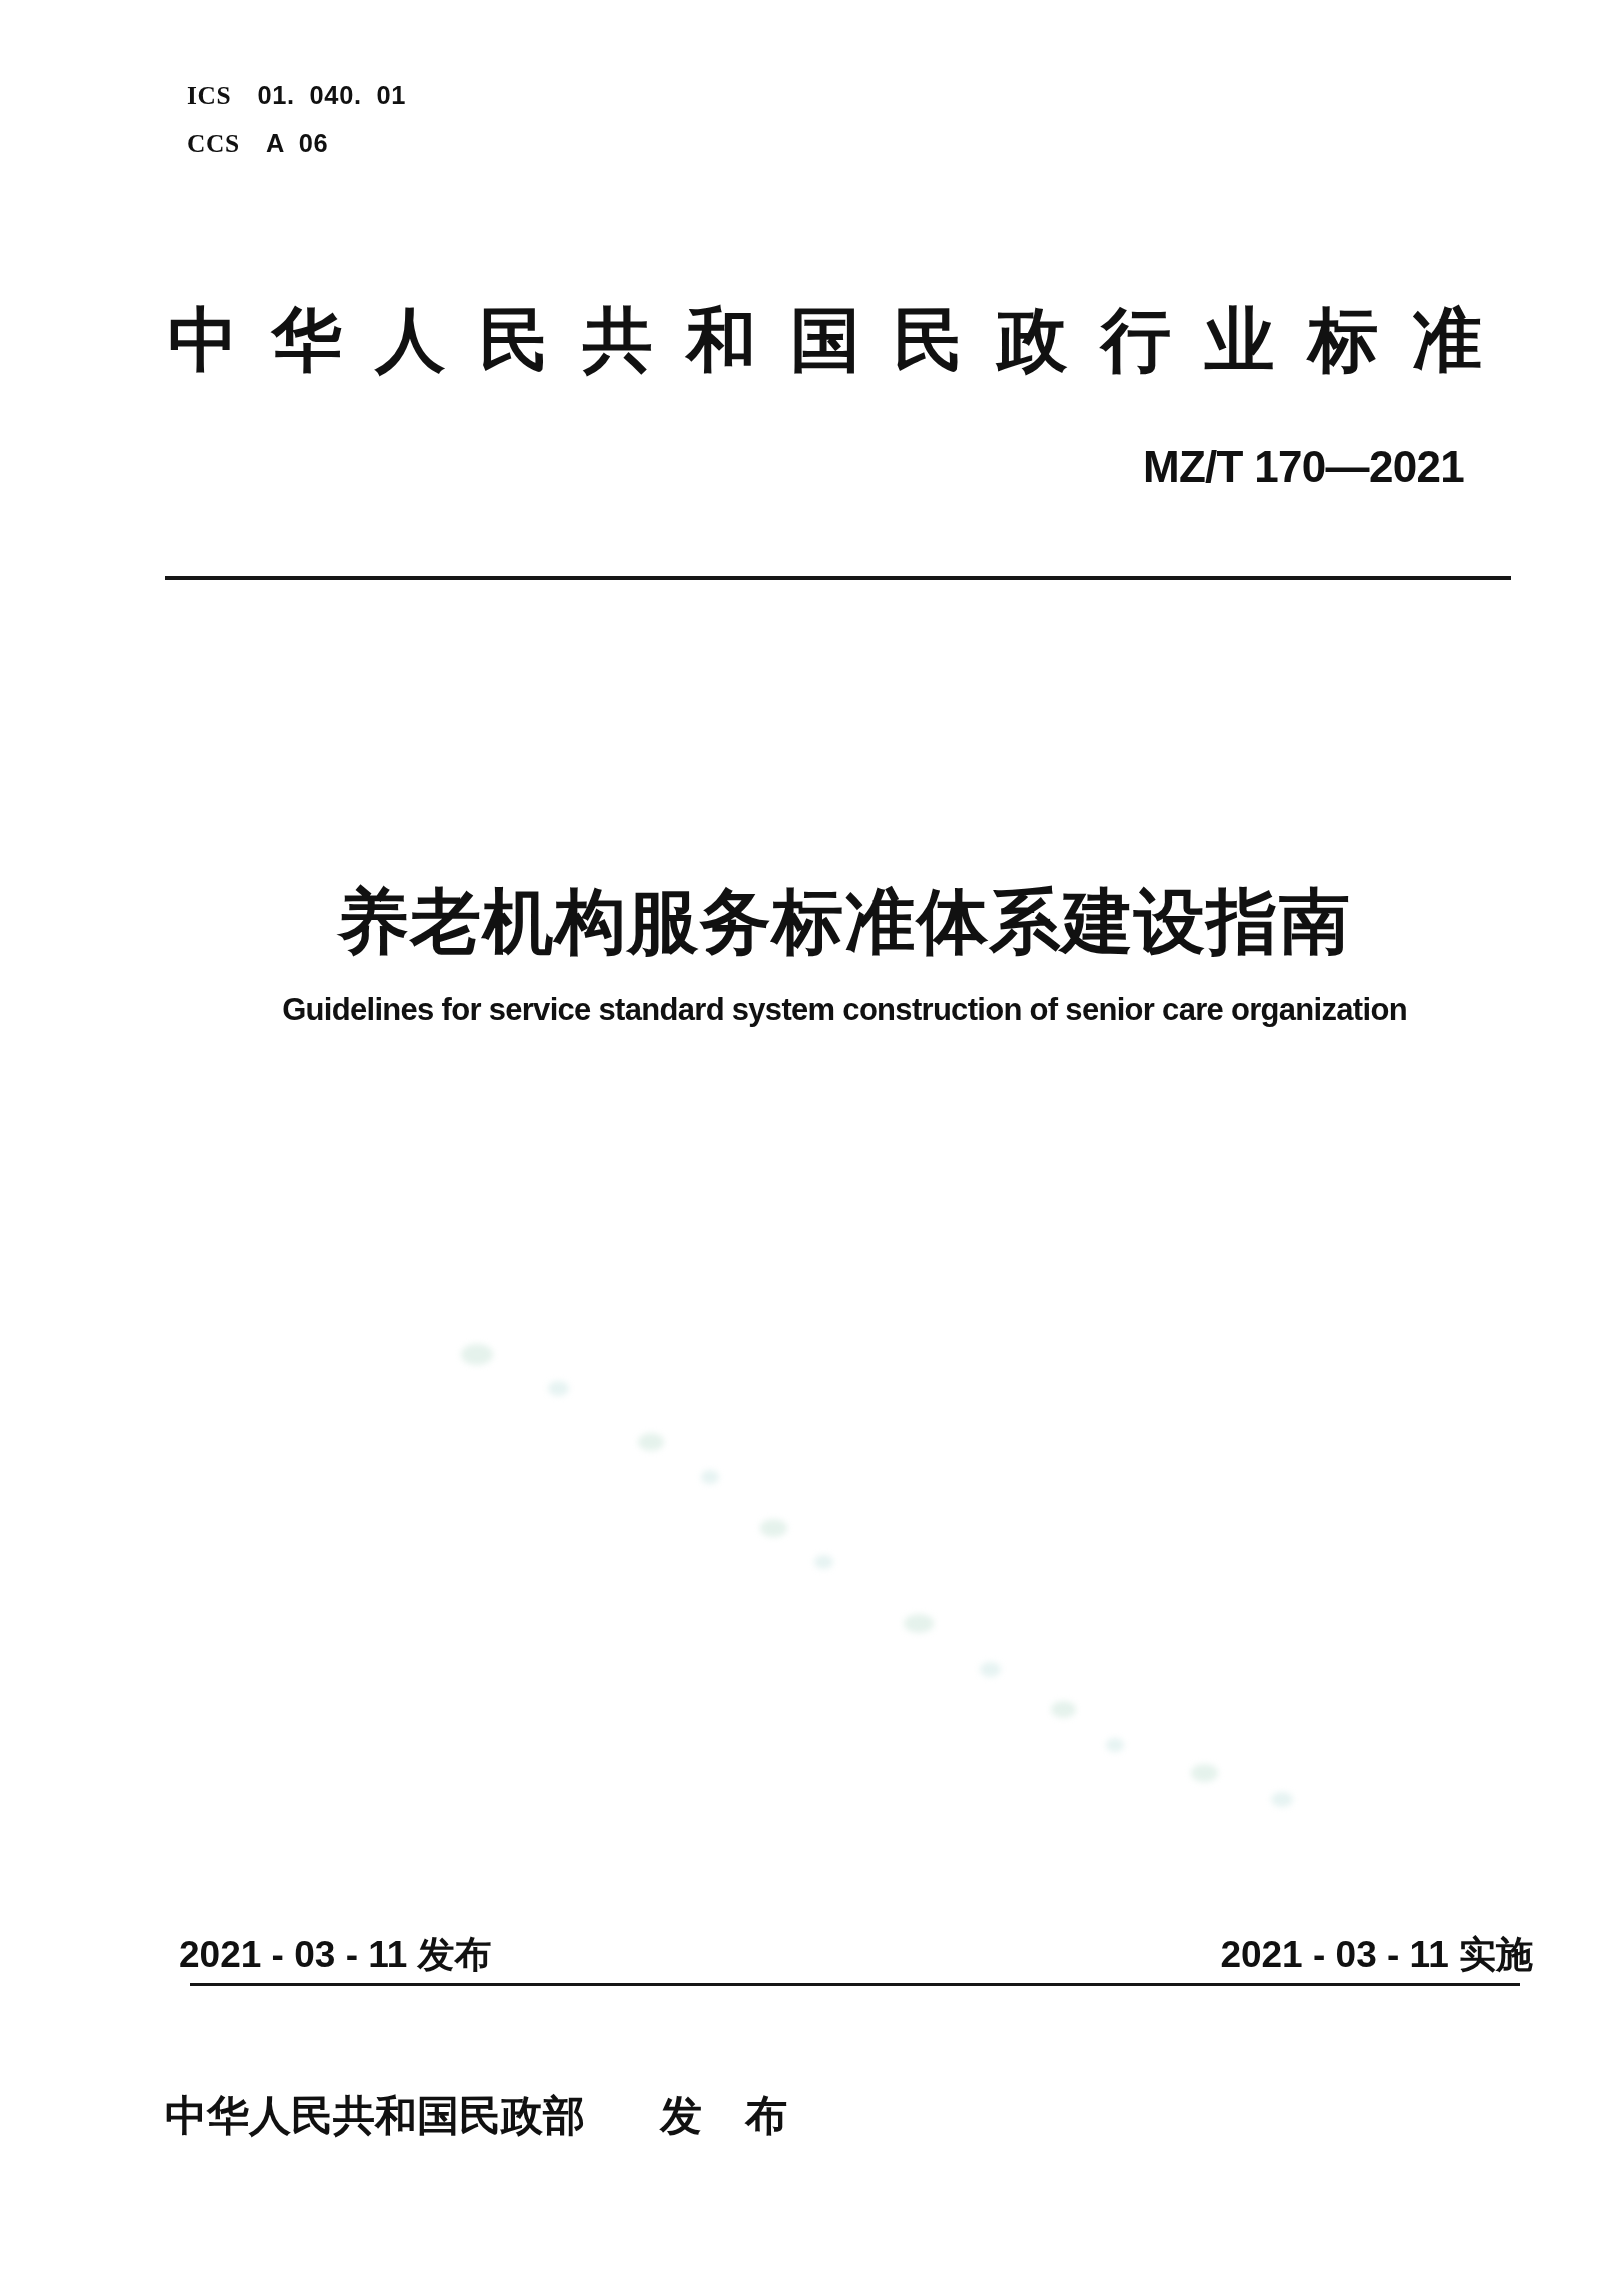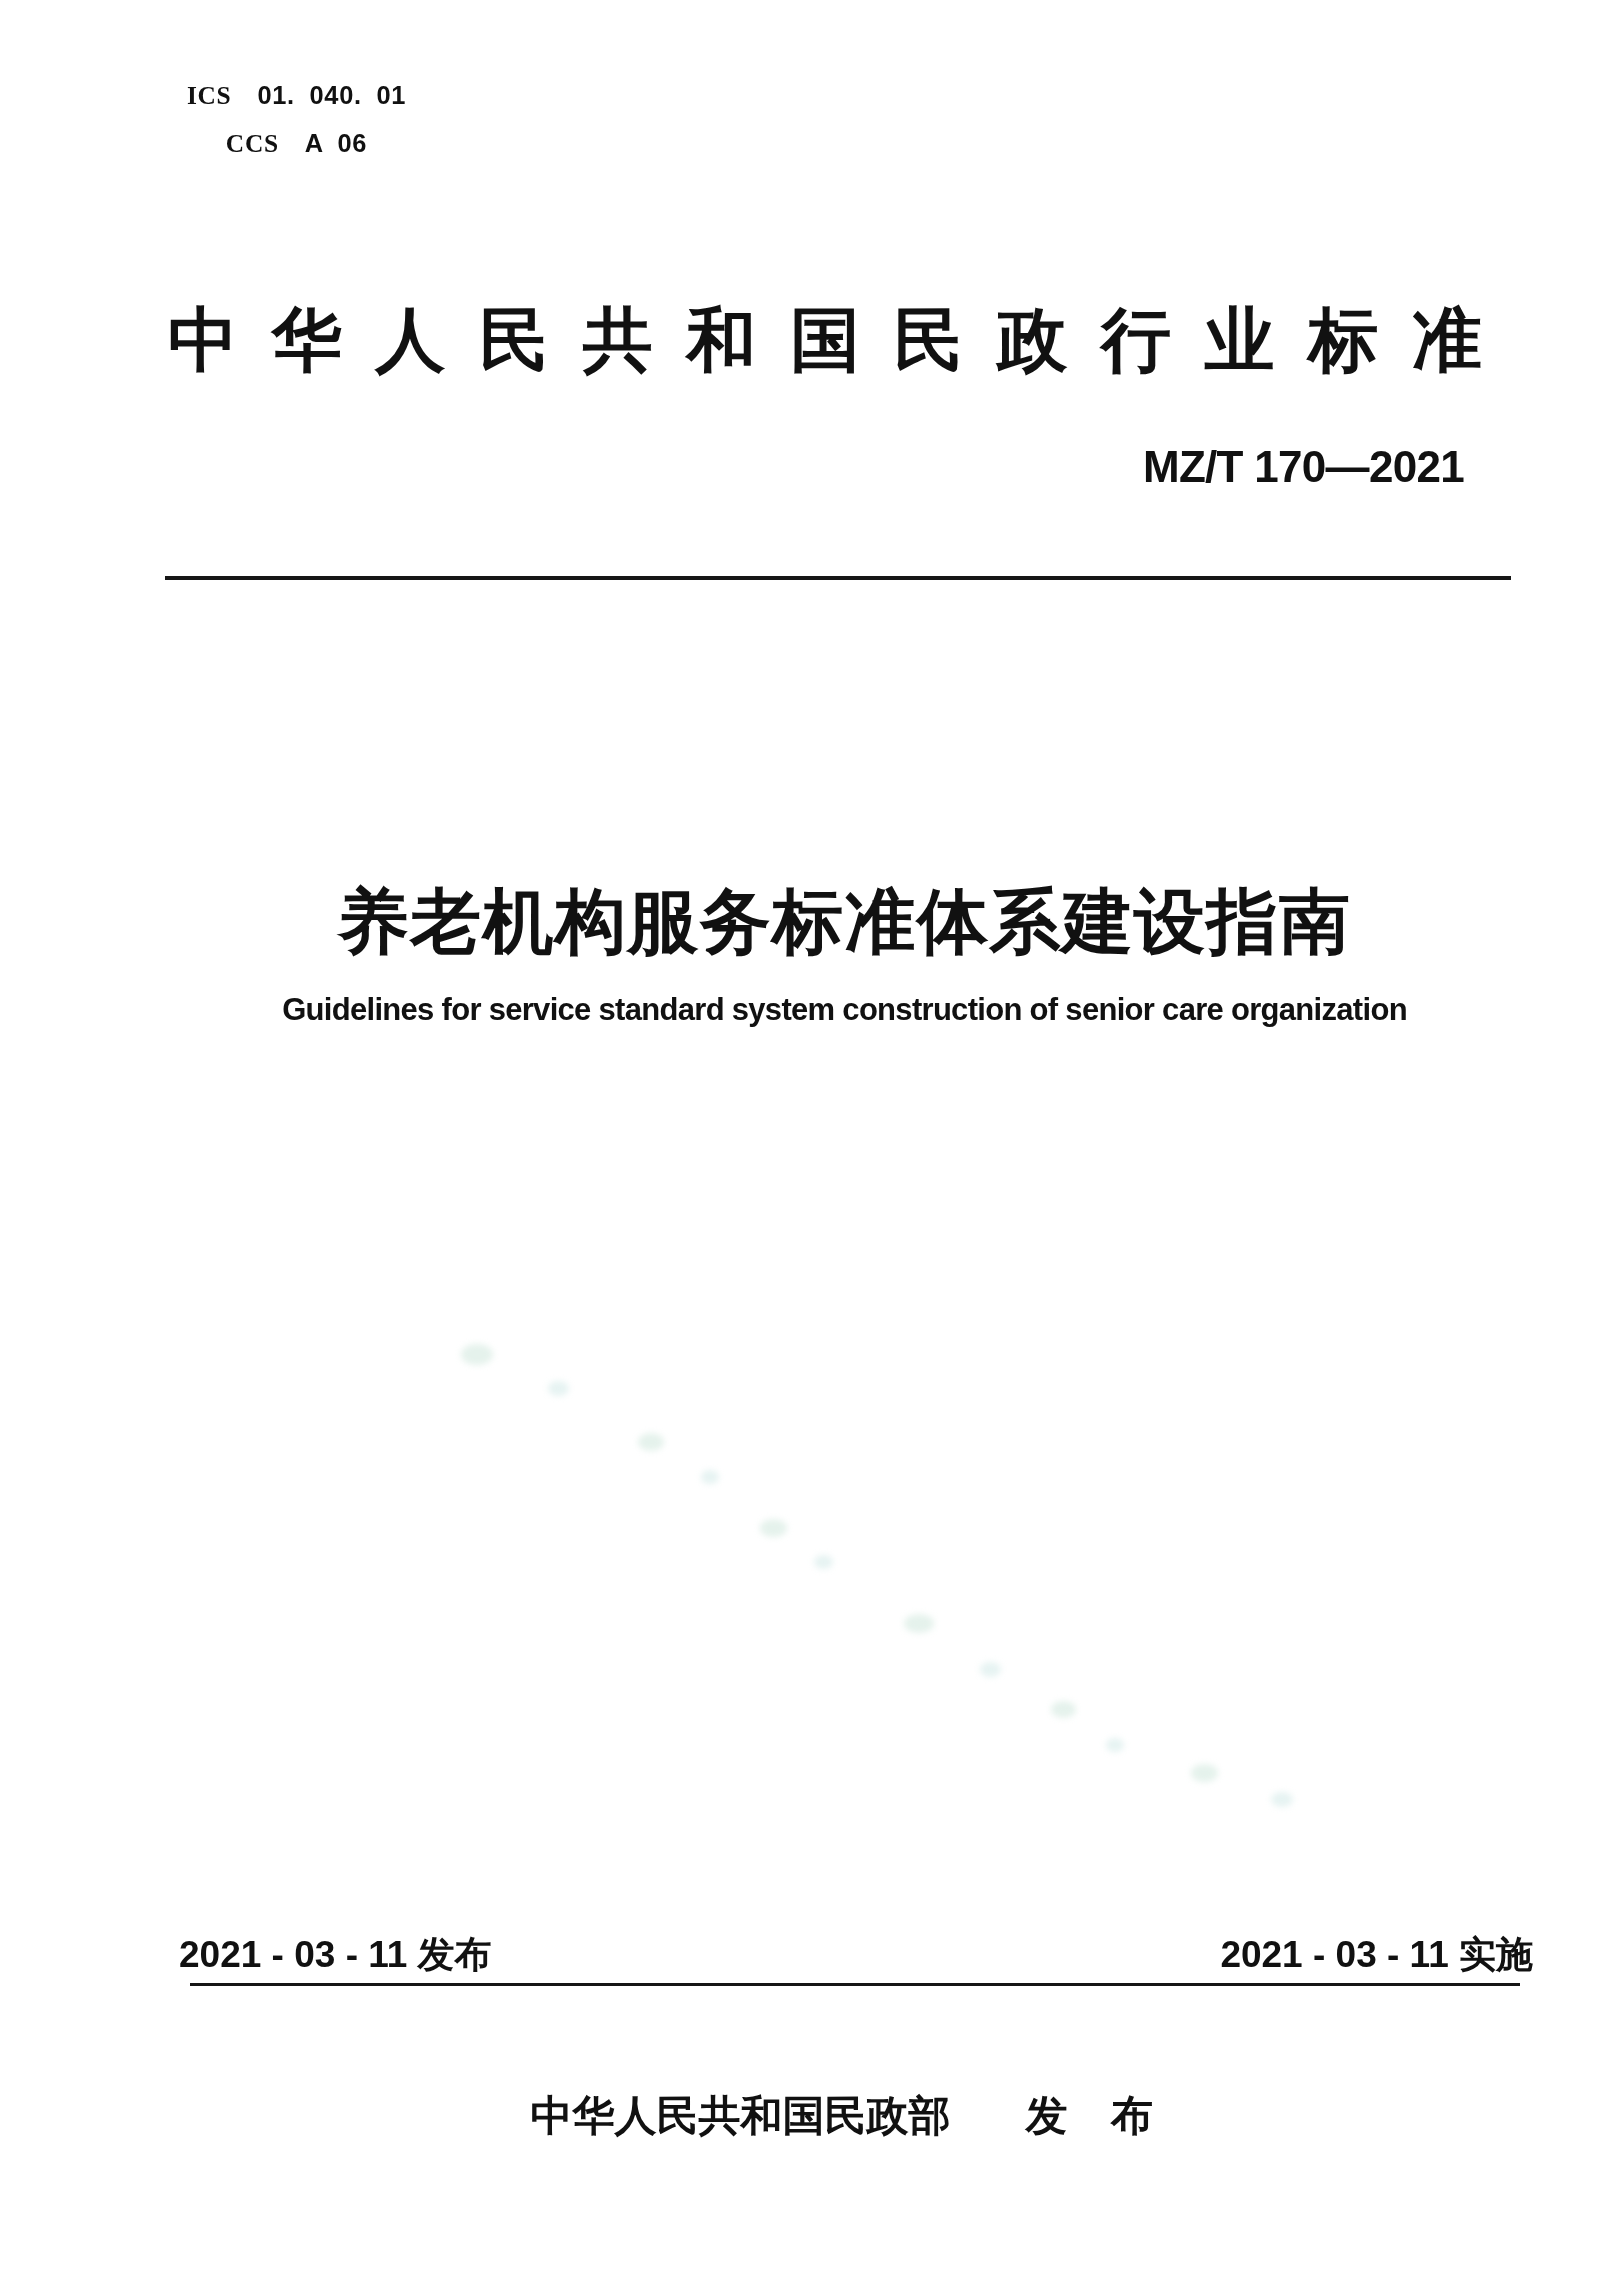--- a/index.html
+++ b/index.html
@@ -20,7 +20,7 @@
   .meta-block {
     position: absolute; top: 71px; left: 187px;
     font-size: 25.4px; line-height: 48px; font-weight: 600;
-    letter-spacing: 0.7px; white-space: nowrap; text-align: center;
+    letter-spacing: 0.7px; white-space: nowrap;
   }
   .meta-label { font-family: "Liberation Serif", serif; font-weight: 700; }
   .meta-code  { font-family: "Liberation Sans", sans-serif; margin-left: 26px; word-spacing: 6.9px; }

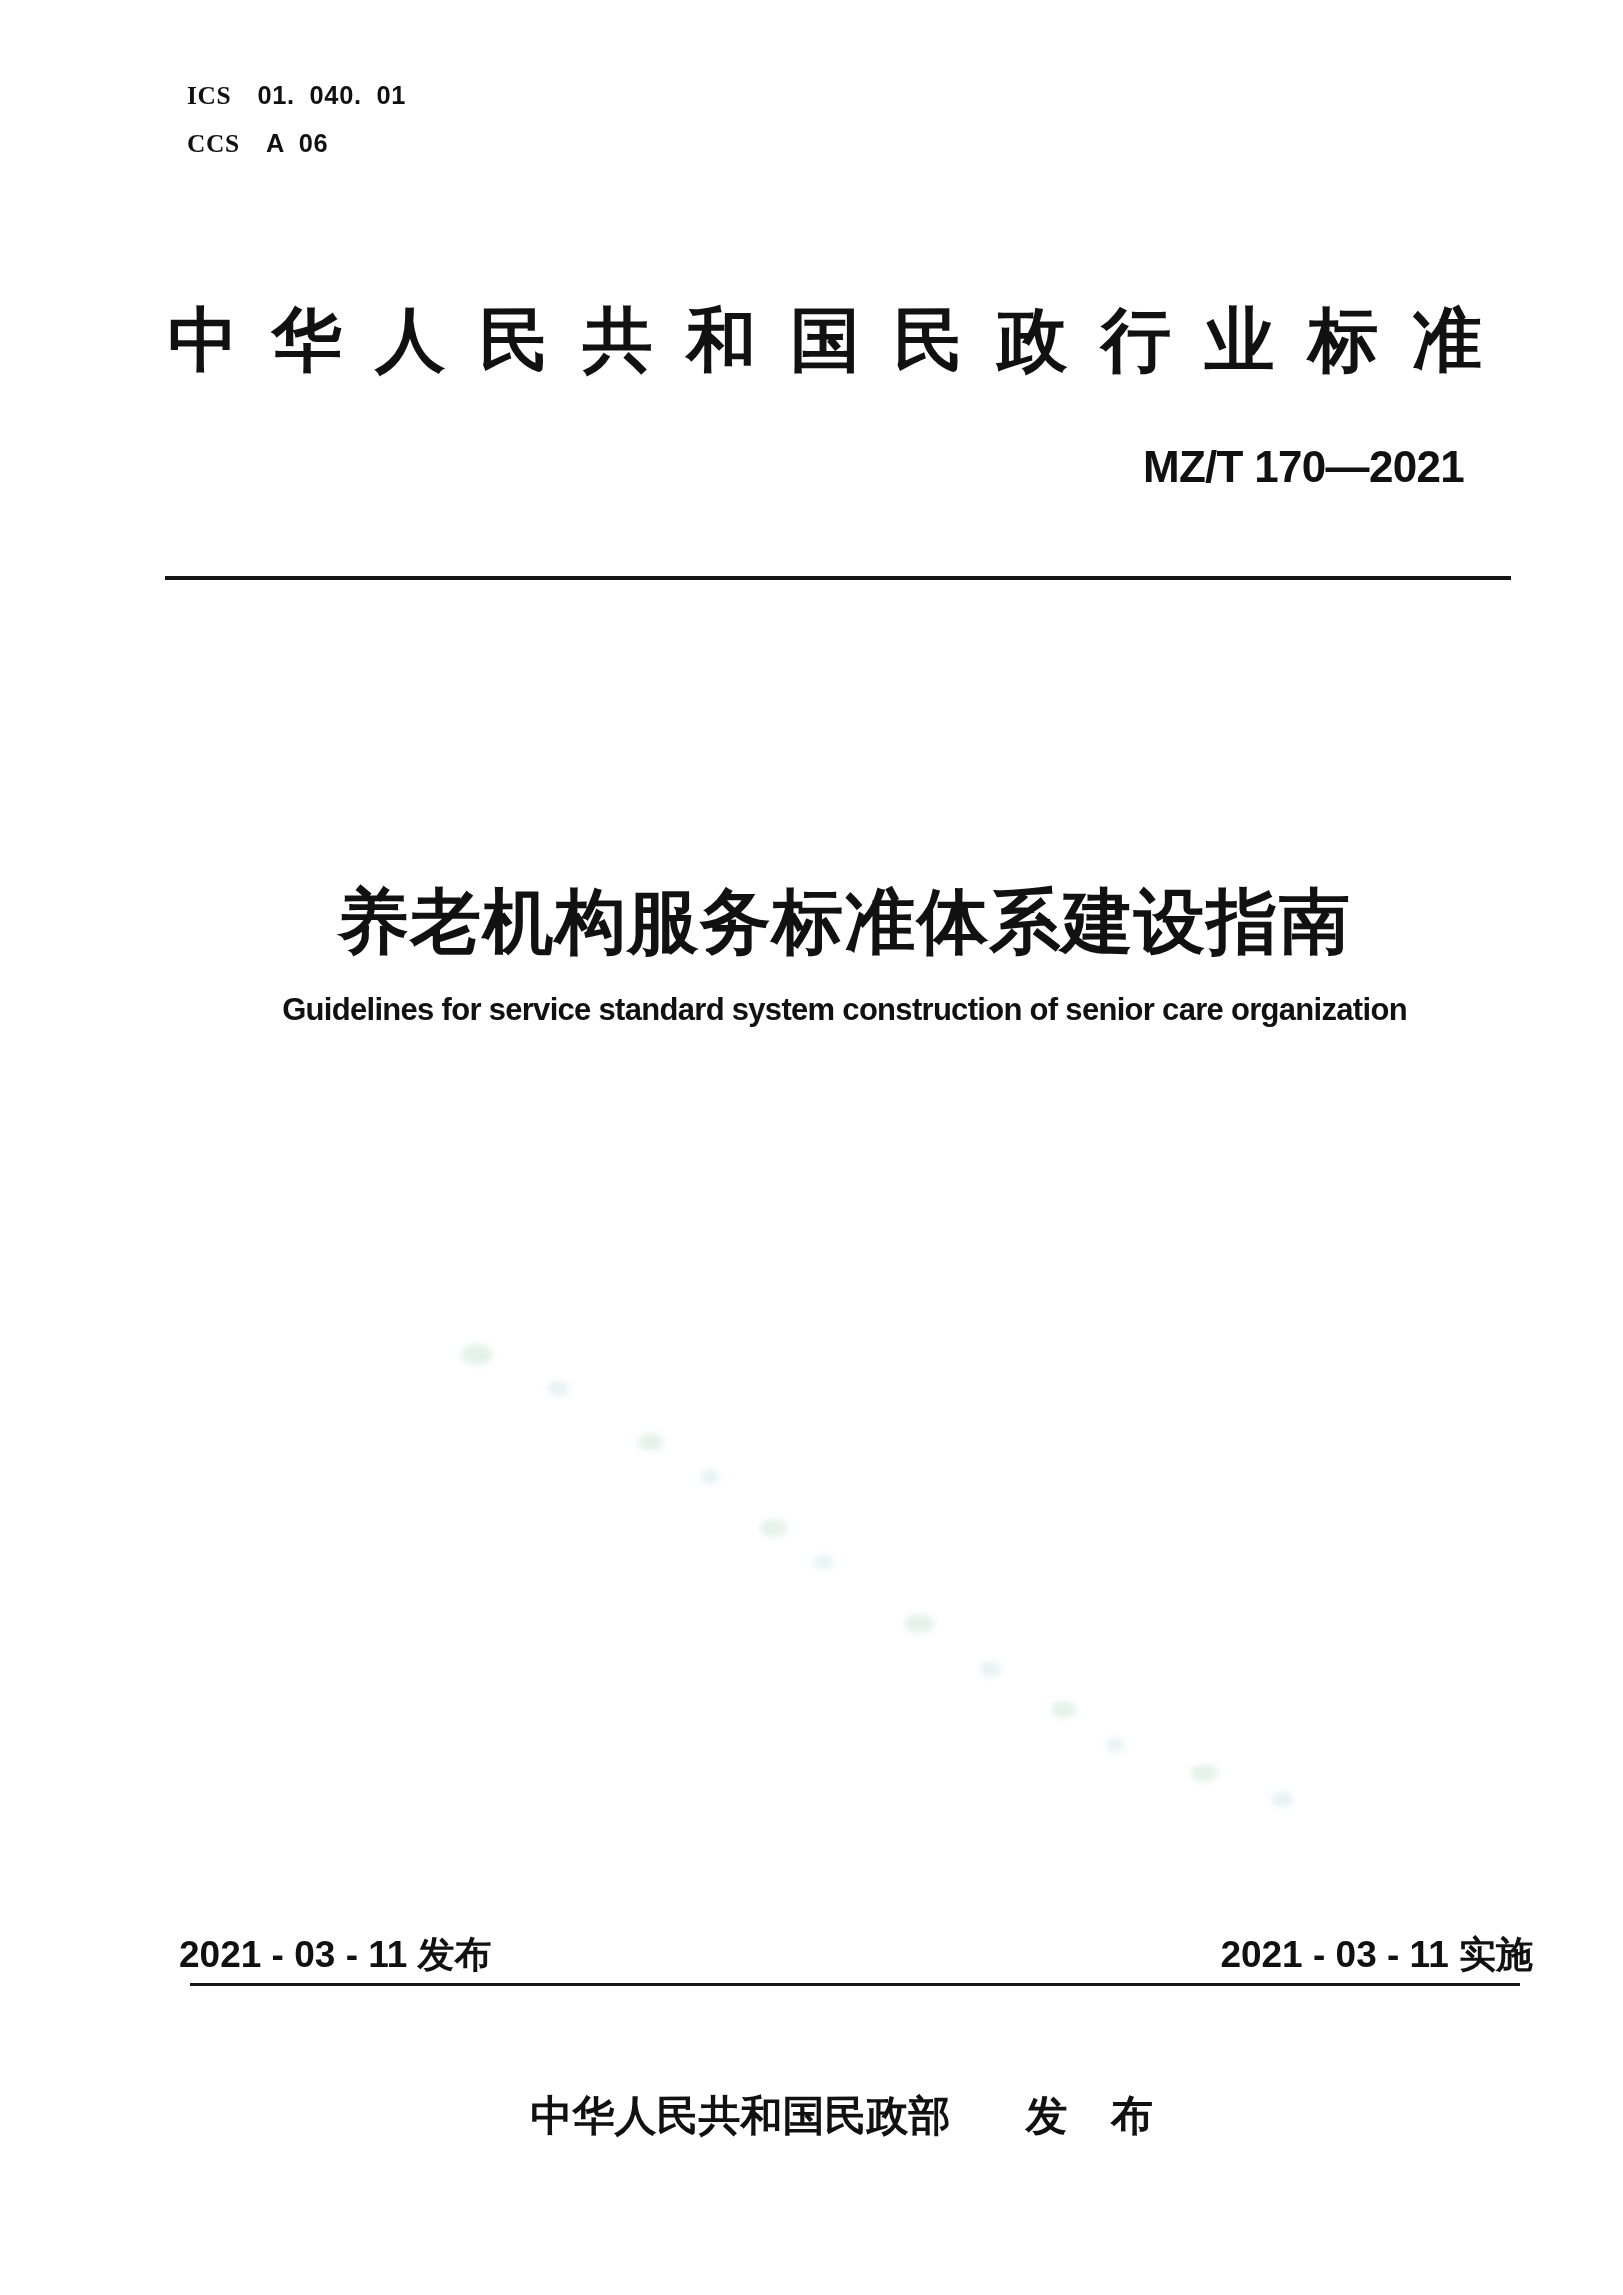--- a/index.html
+++ b/index.html
@@ -90,7 +90,6 @@
   
   .publisher-line {
     position: absolute; top: 2093px; left: 165px; width: 1359px;
-    text-align: center;
     font-size: 42px; line-height: 1.1; font-weight: 700;
     white-space: nowrap;
   }

